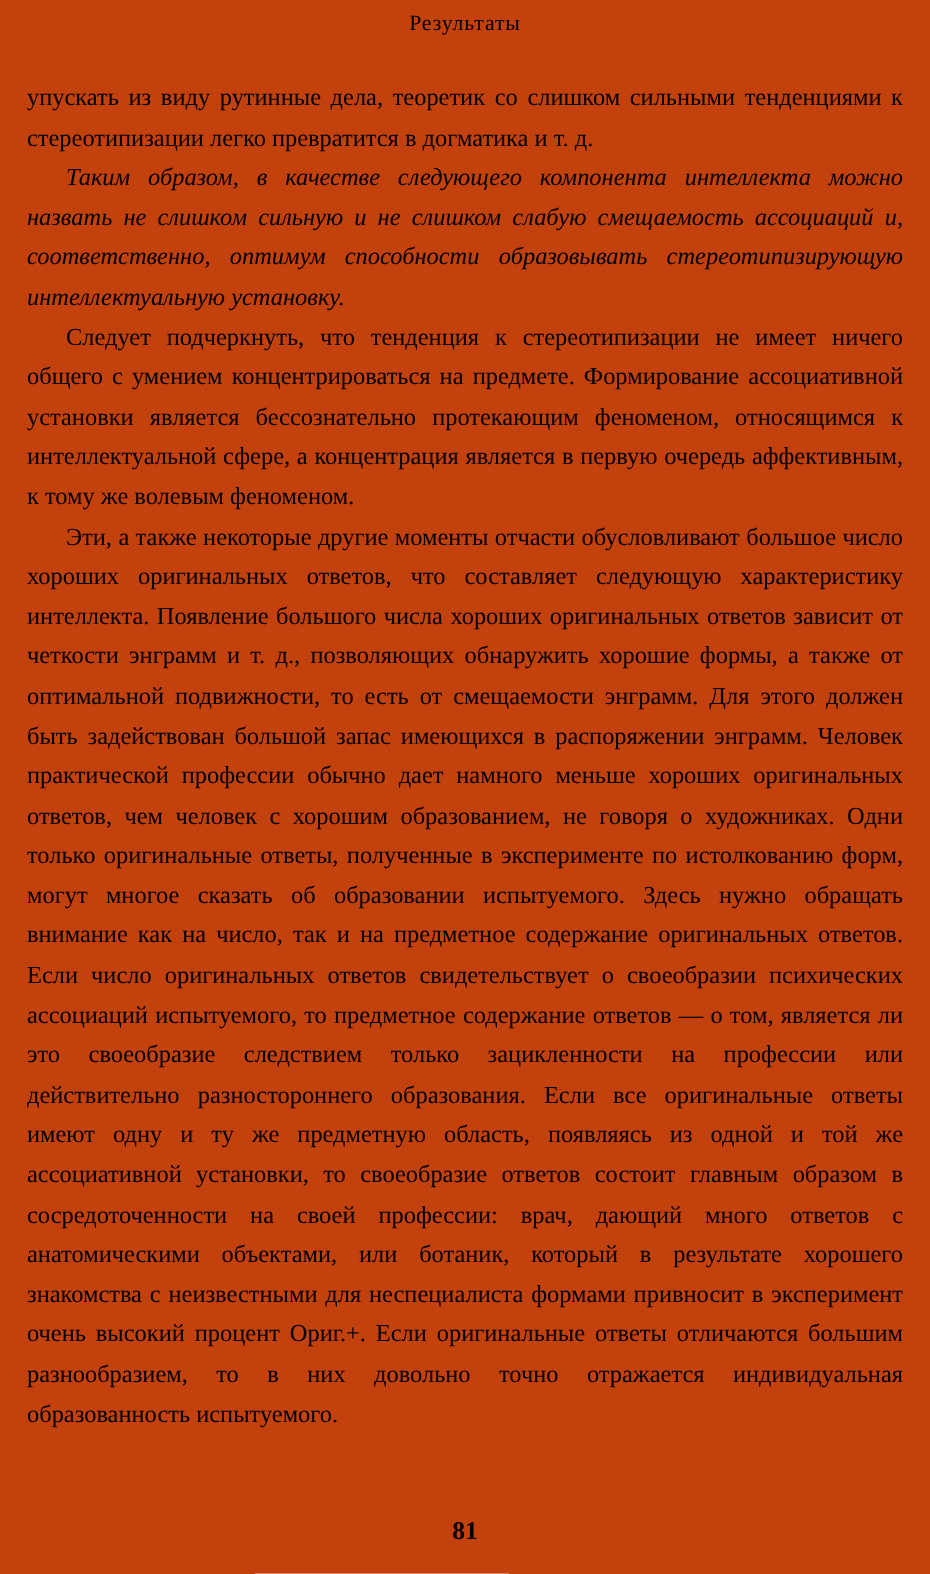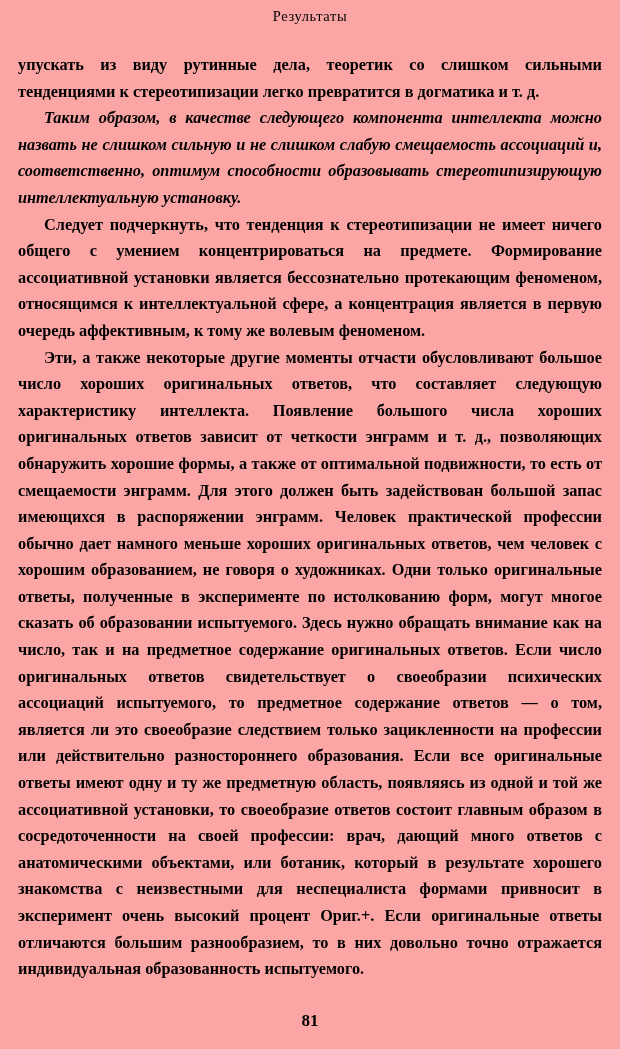--- a/index.html
+++ b/index.html
@@ -21,7 +21,7 @@
     top: 0;
     width: 620px;
     height: 1049px;
-    background: #fca5a5;
+    background: #c2410c;
   }
   .running-head {
     position: absolute;

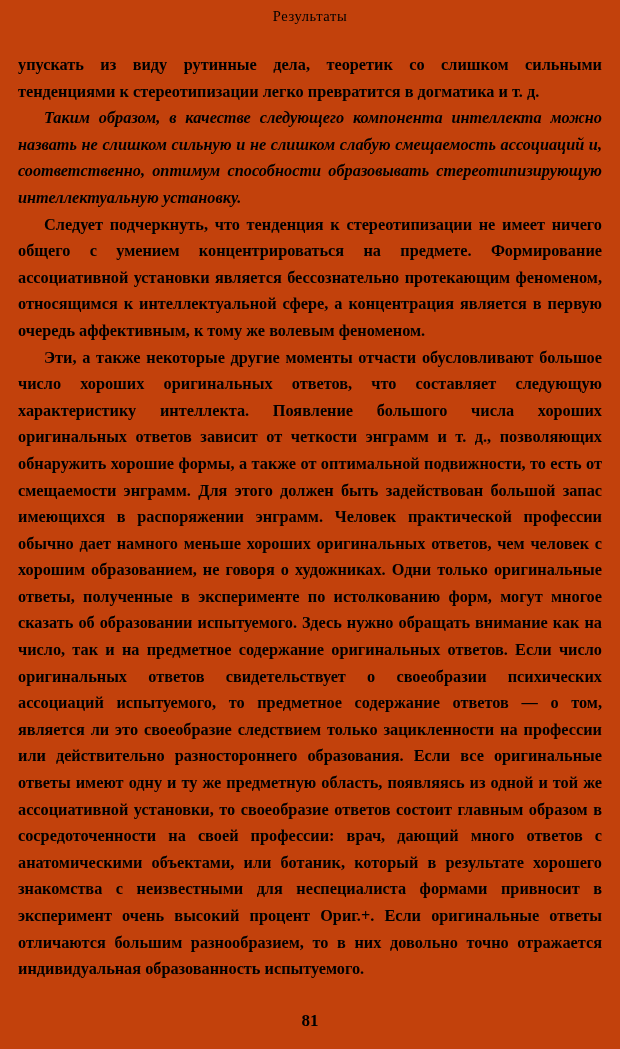--- a/index.html
+++ b/index.html
@@ -45,7 +45,6 @@
   }
   .body-text p {
     margin: 0;
-    font-weight: bold;
   }
   .indent {
     text-indent: 26px;

